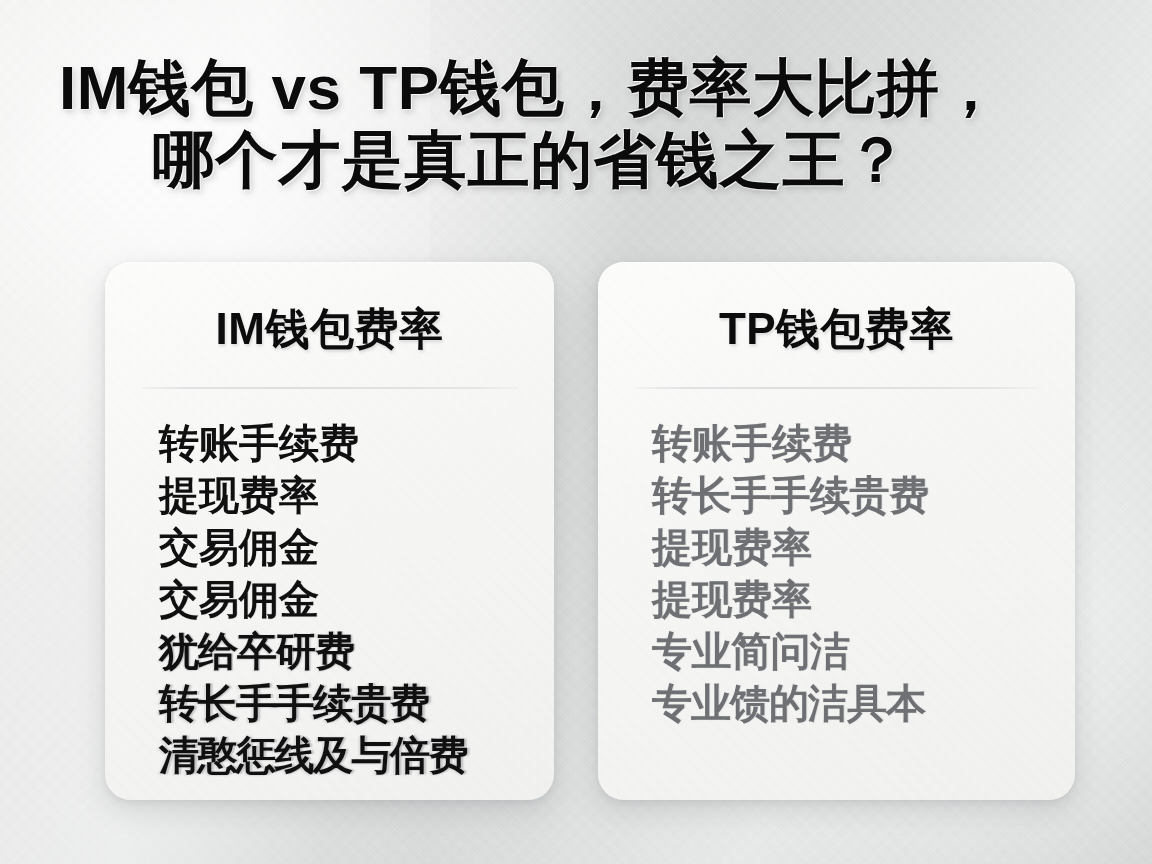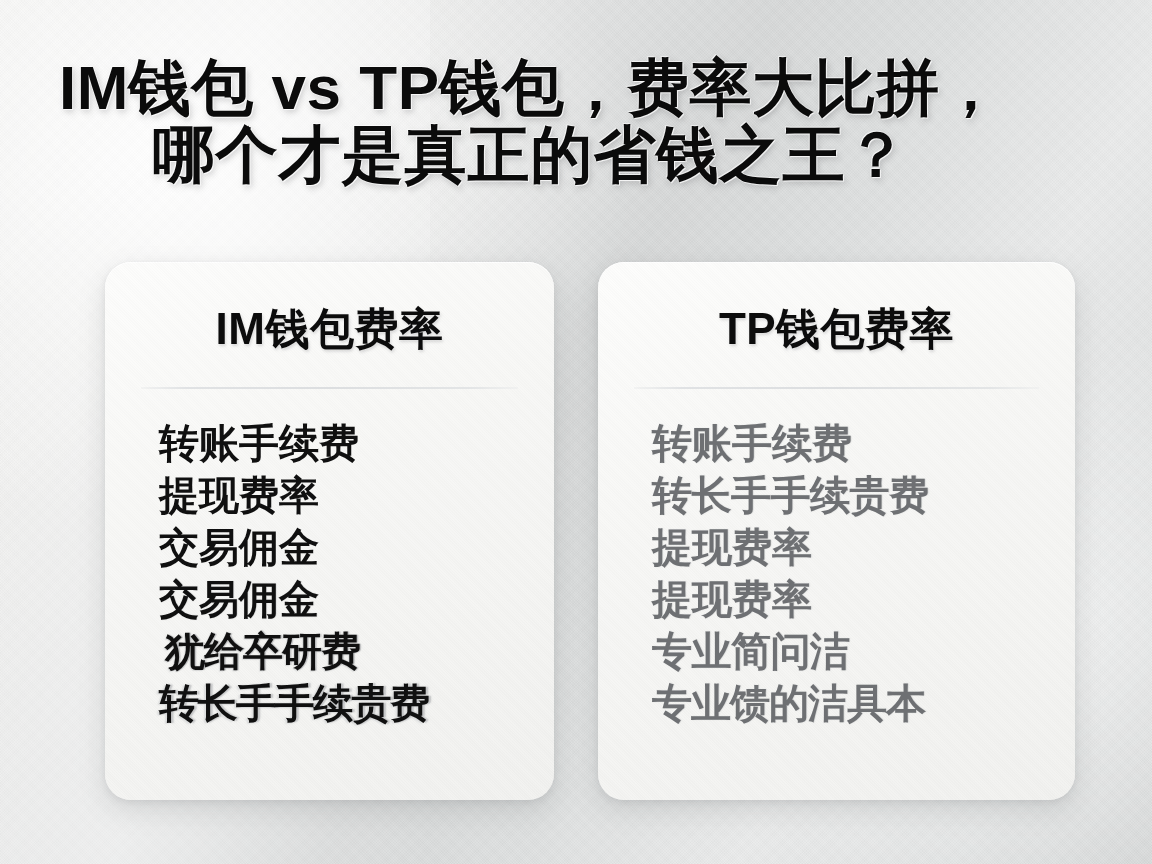--- a/index.html
+++ b/index.html
@@ -87,7 +87,7 @@
       -1px -1px 0 rgba(255,255,255,0.55),
        2px 3px 6px rgba(90,90,92,0.28);
   }
-  .title-line.l2 { letter-spacing: 1px; font-family: Liberation Mono, monospace; }
+  .title-line.l2 { letter-spacing: 1px; }
 
   
   .card {

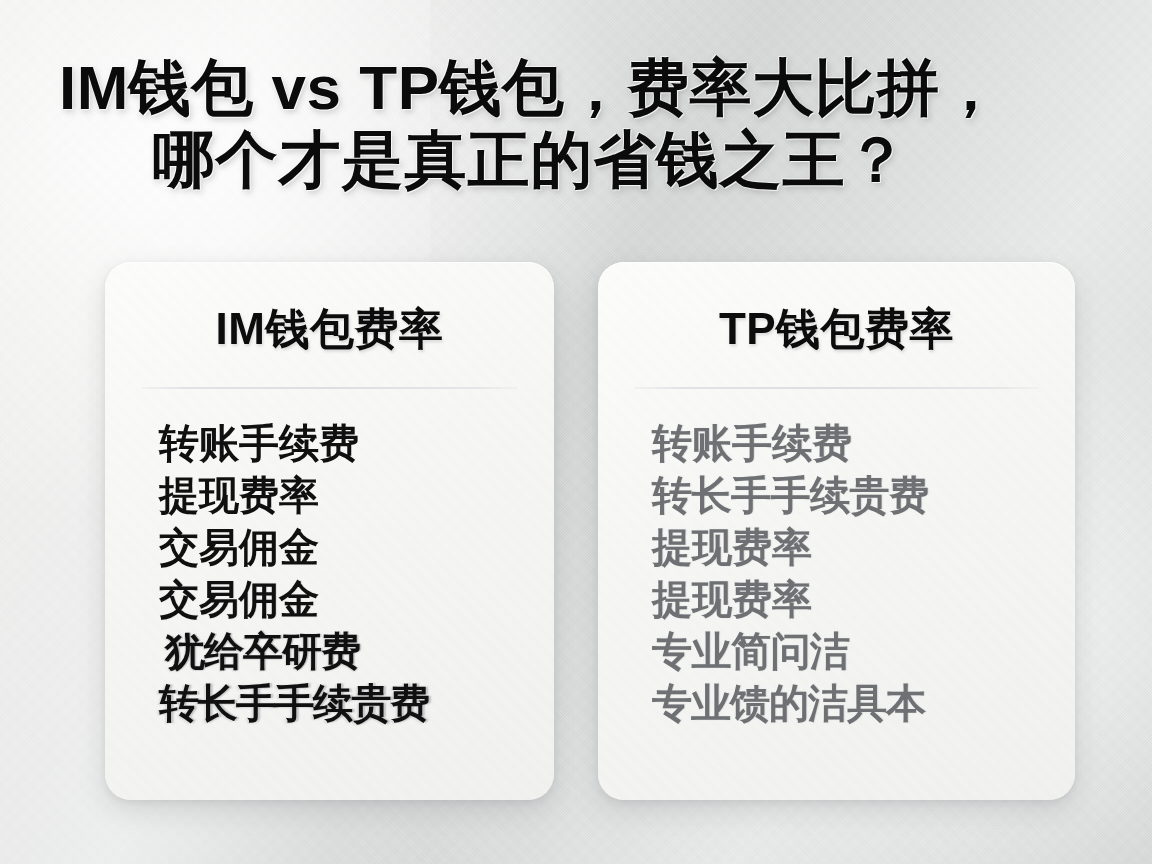--- a/index.html
+++ b/index.html
@@ -175,7 +175,6 @@
        1.5px 0 1px rgba(150,152,155,0.55),
       -1px 0.5px 1px rgba(190,192,194,0.5);
     letter-spacing: -1px;
-    margin-left: 6px;
   }
   #card-im .tier-4 {
     color: #8e9093;

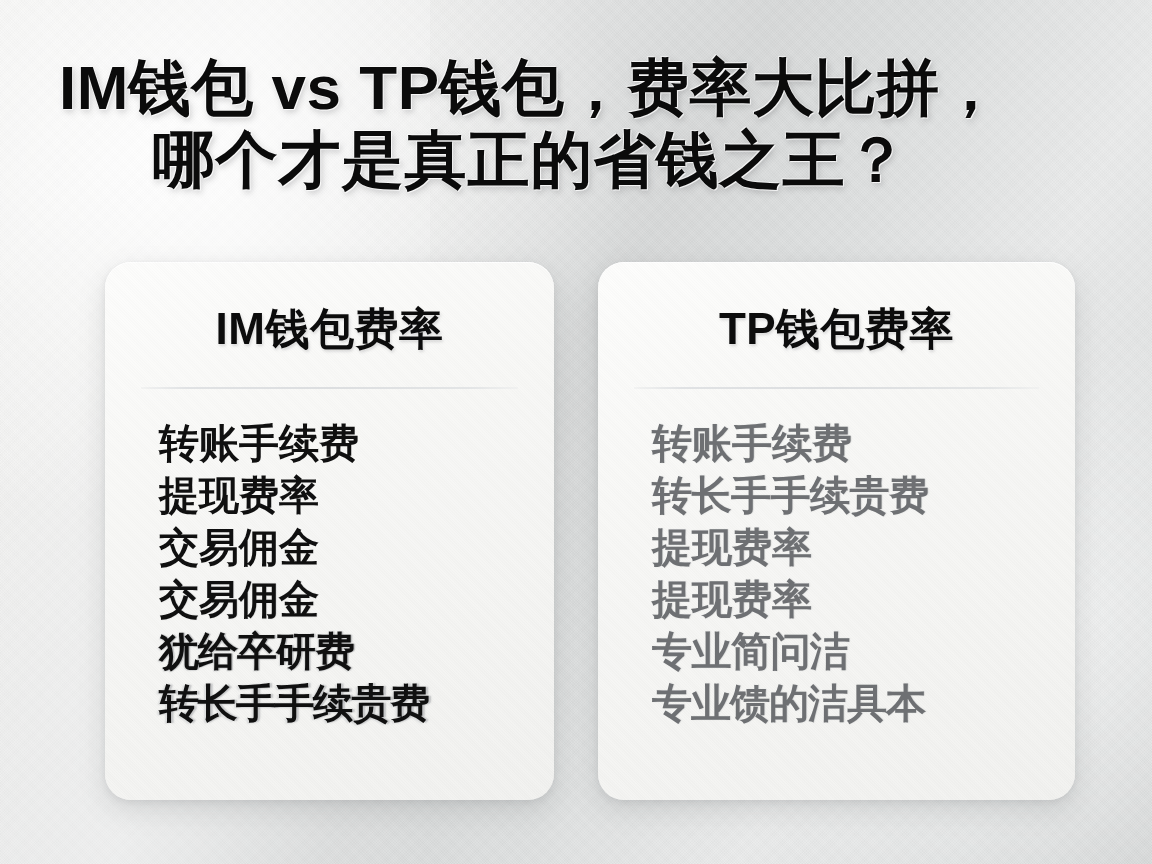--- a/index.html
+++ b/index.html
@@ -229,6 +229,7 @@
         <li class="tier-2">交易佣金</li>
         <li class="tier-3">犹给卒研费</li>
         <li class="tier-4">转长手手续贵费</li>
+        <li class="tier-4">清憨惩线及与倍费</li>
       </ul>
   </div>
 

